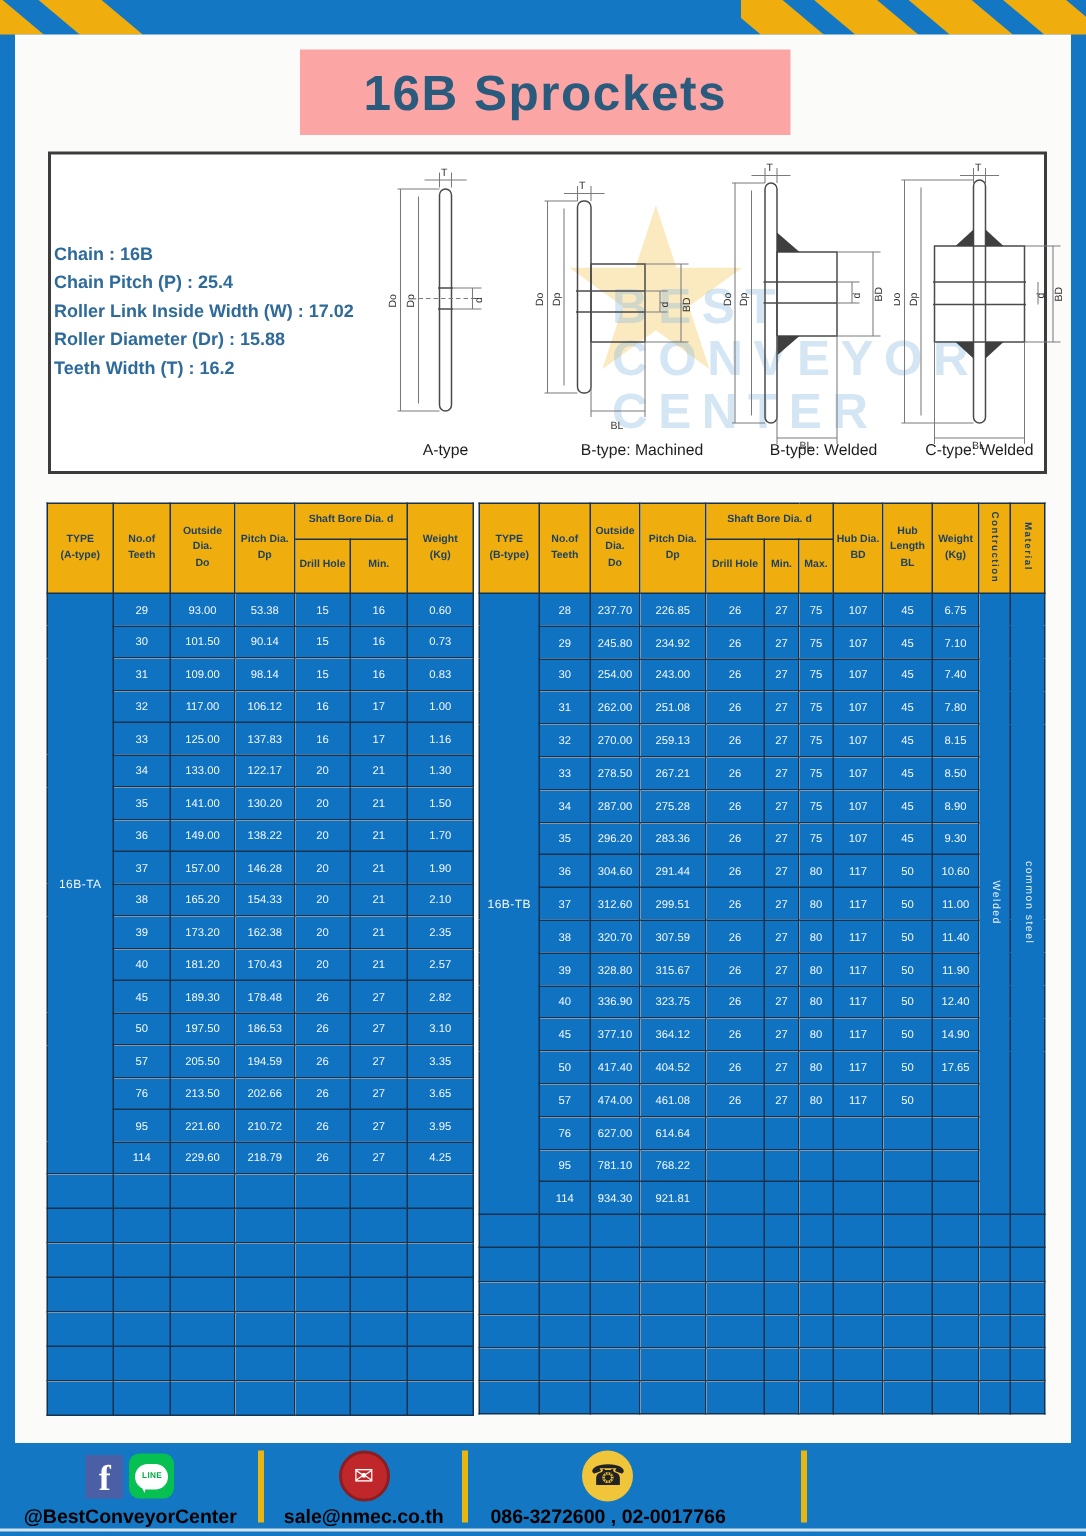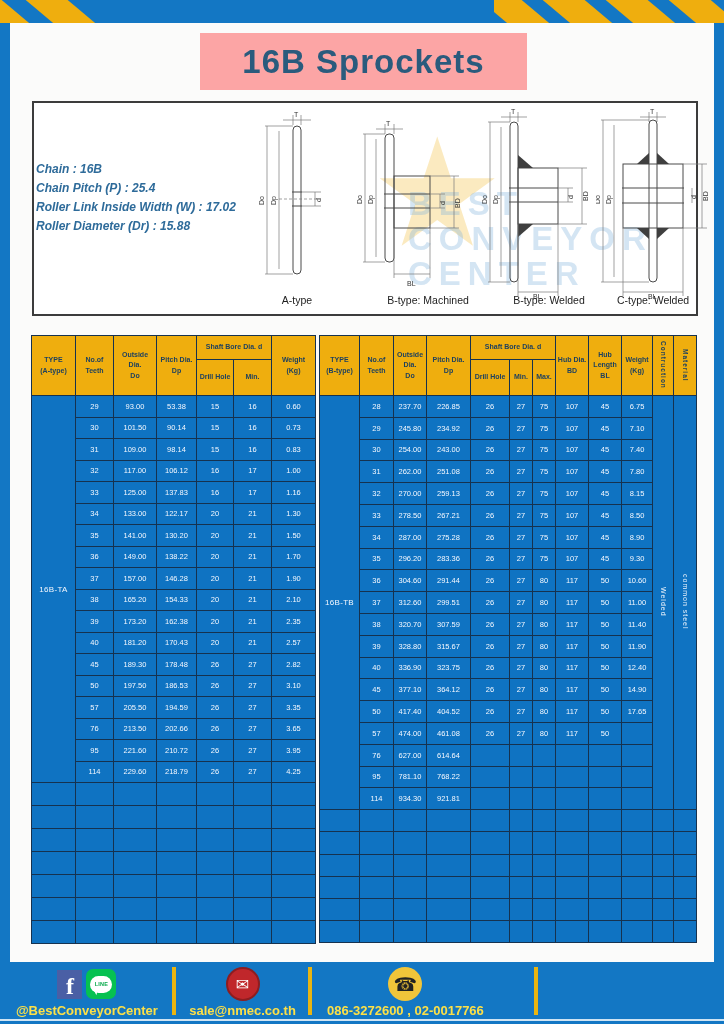--- a/index.html
+++ b/index.html
@@ -24,7 +24,7 @@
   .panel{position:absolute;left:32px;top:101px;width:666px;height:215px;background:#ffffff;
          border:2px solid #3c3c3c;box-sizing:border-box;}
   .specs{position:absolute;left:36px;top:160px;}
-  .spec-line{font-size:12px;font-weight:bold;color:#2e6b9a;line-height:19px;white-space:nowrap;font-style:italic;}
+  .spec-line{font-size:12px;font-weight:bold;color:#2e6b9a;line-height:19px;white-space:nowrap;}
 
   .wm-star{position:absolute;left:370px;top:118px;font-size:150px;line-height:150px;
            color:rgba(243,186,48,.30);pointer-events:none;}

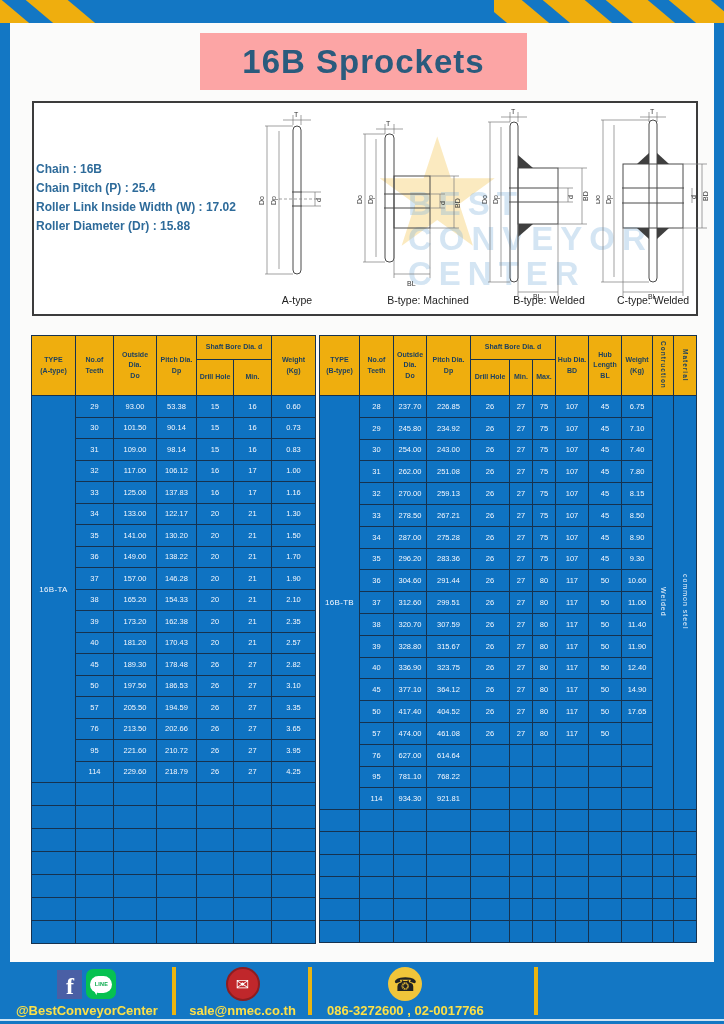--- a/index.html
+++ b/index.html
@@ -106,6 +106,7 @@
   <div class="spec-line">Chain Pitch (P)  :  25.4</div>
   <div class="spec-line">Roller Link Inside Width (W)  :  17.02</div>
   <div class="spec-line">Roller Diameter (Dr)  : 15.88</div>
+  <div class="spec-line">Teeth Width (T)  :  16.2</div>
 </div>
 
 <div class="diag" style="left:253px;top:110px;">

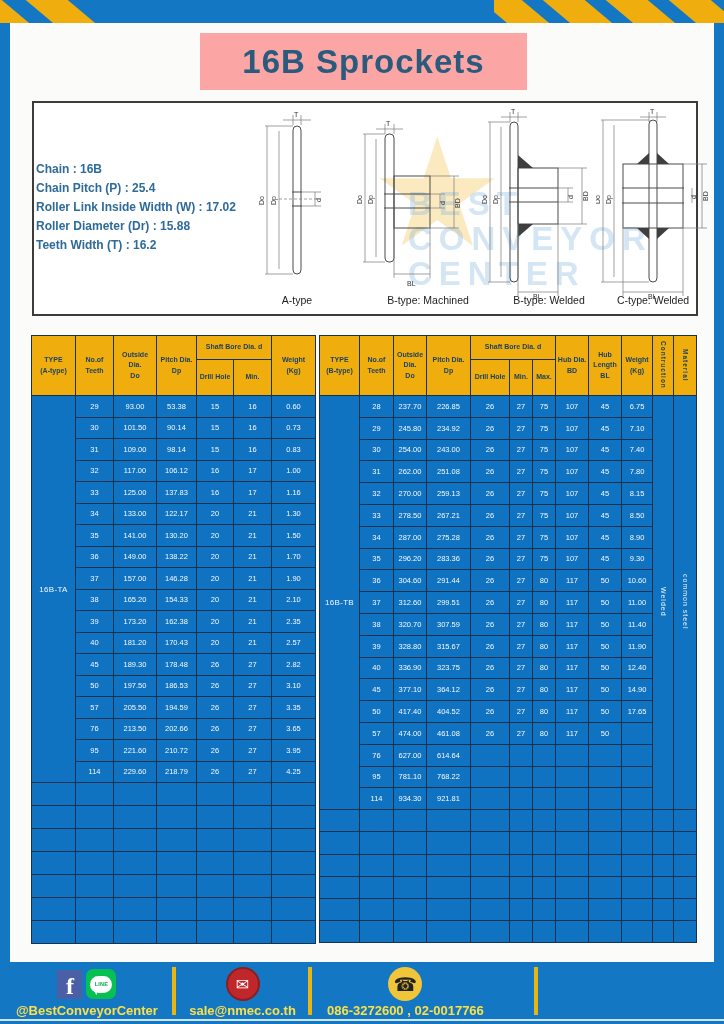--- a/index.html
+++ b/index.html
@@ -57,7 +57,7 @@
   .footer{position:absolute;left:0;top:962px;width:724px;height:62px;background:#1377c4;display:flex;}
   .fsec{display:flex;flex-direction:column;align-items:center;justify-content:flex-start;padding-top:5px;box-sizing:border-box;}
   .fsec .icons{display:flex;gap:4px;align-items:center;height:34px;}
-  .flabel{font-size:13px;font-weight:bold;color:#fde047;margin-top:2px;white-space:nowrap;}
+  .flabel{font-size:13px;font-weight:bold;color:#000000;margin-top:2px;white-space:nowrap;}
   .fdiv{position:absolute;top:967px;width:4px;height:48px;background:#e9b511;}
   .fb-icon{width:25px;height:29px;background:#4a5fa5;color:#fff;display:flex;align-items:flex-end;
            justify-content:center;font-family:"Liberation Serif",serif;font-weight:bold;font-size:24px;line-height:26px;}

